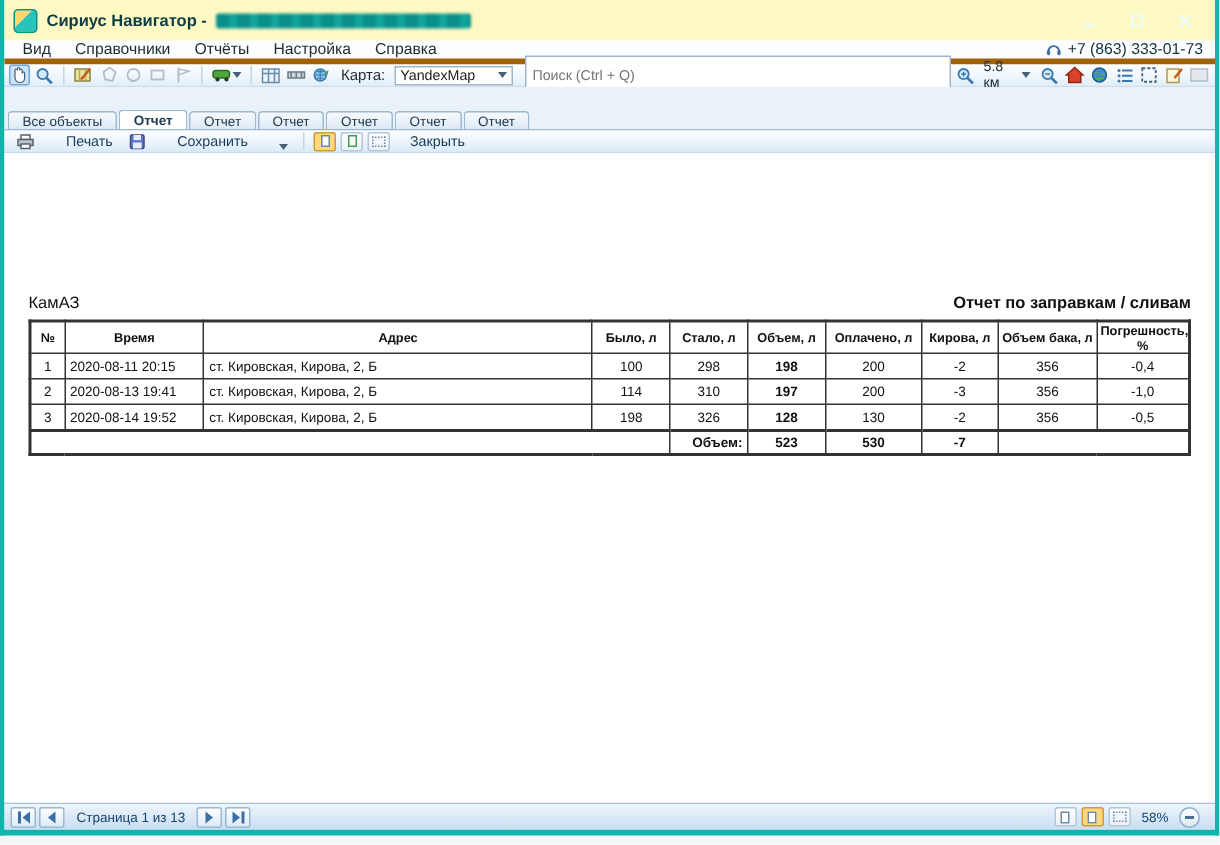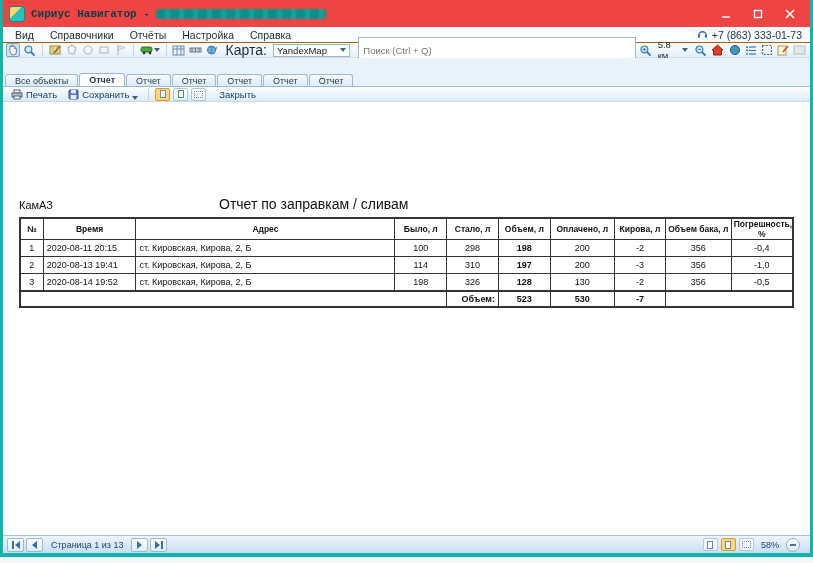--- a/index.html
+++ b/index.html
@@ -10,7 +10,7 @@
             background:#fff; display:flex; flex-direction:column; }
 
   
-  .titlebar { height:27px; background:#ef4444; display:flex; align-items:center; padding:0 6px; flex:0 0 auto;font-family:Liberation Mono, monospace; }
+  .titlebar { height:27px; background:#fef9c3; display:flex; align-items:center; padding:0 6px; flex:0 0 auto; }
   .app-icon { width:16px; height:16px; border-radius:3px; margin-right:6px;
               background:linear-gradient(135deg,#ffd76f 0 40%,#27c4bb 40% 100%); border:1px solid #0a8f89; }
   .title-text { font-size:11px; color:#0c3d46; font-weight:bold; white-space:nowrap; }

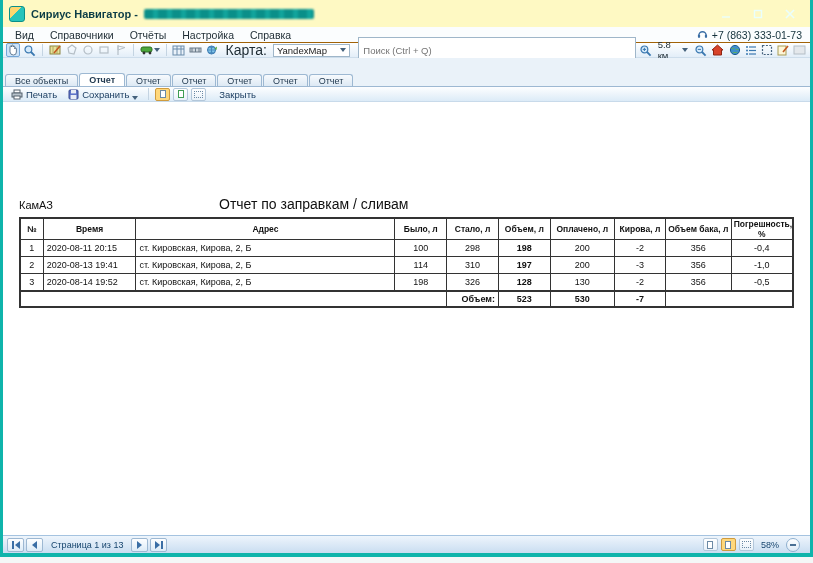--- a/index.html
+++ b/index.html
@@ -21,7 +21,7 @@
   .win-btn svg { display:block; }
 
   
-  .menubar { height:16px; background:#fbfdfe; border-bottom:1px solid #a16207; display:flex; align-items:center; padding:0 4px; flex:0 0 auto; }
+  .menubar { height:16px; background:#fbfdfe; border-bottom:4px solid #a16207; display:flex; align-items:center; padding:0 4px; flex:0 0 auto; }
   .menu-item { font-size:10.5px; color:#1d2b33; padding:0 8px; cursor:default; }
   .phone { margin-left:auto; display:flex; align-items:center; gap:4px; font-size:10.5px; color:#14323c; padding-right:4px; }
 

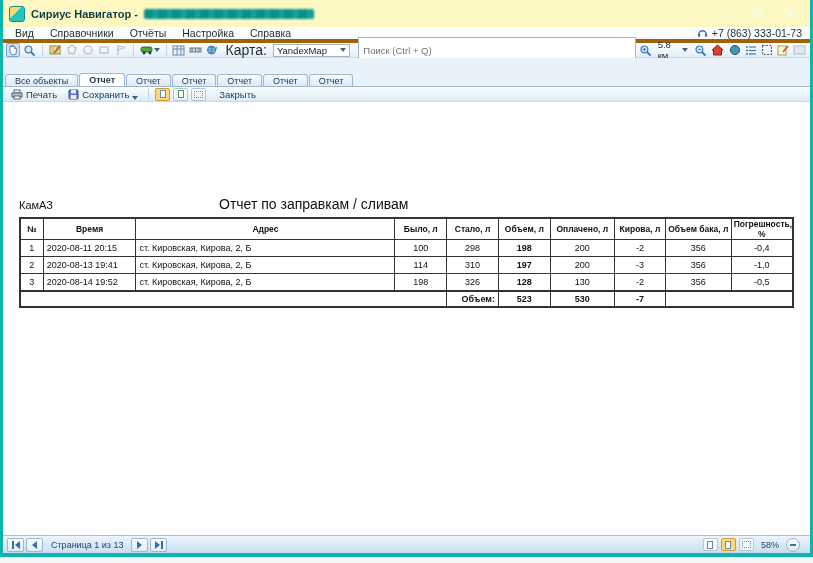--- a/index.html
+++ b/index.html
@@ -32,7 +32,7 @@
   .tb-btn.selected { background:#cde3f8; border-color:#74a7d8; }
   .tb-btn svg { display:block; }
   .tb-sep { width:1px; height:12px; background:#c4d4e2; margin:0 3px; }
-  .tb-label { font-size:14px; color:#1d2b33; margin:0 4px 0 4px; }
+  .tb-label { font-size:10px; color:#1d2b33; margin:0 4px 0 4px; }
   .combo { display:flex; align-items:center; justify-content:space-between; width:88px; height:13px; background:#fff;
            border:1px solid #9fb6c9; font-size:9.5px; color:#222; padding:0 3px; }
   .search { width:318px; height:27px; border:1px solid #9fb6c9; background:#fff; font-size:9.5px; color:#666;

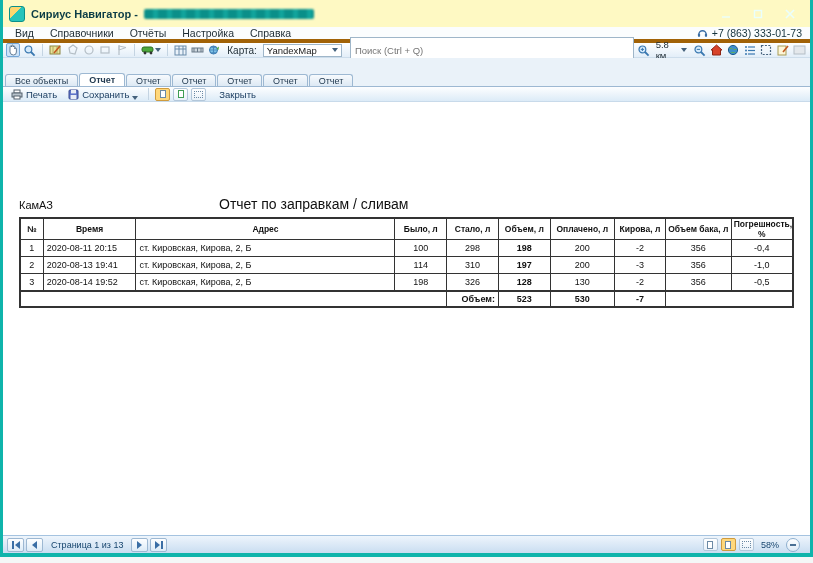--- a/index.html
+++ b/index.html
@@ -49,7 +49,7 @@
   
   .rtoolbar { height:15px; background:linear-gradient(#fdfeff,#dcebf7); border-bottom:1px solid #c8daea;
               display:flex; align-items:center; padding:0 4px; gap:3px; flex:0 0 auto; }
-  .rt-item { display:flex; align-items:flex-end; gap:3px; font-size:9.5px; color:#173a5e; padding:0 4px; }
+  .rt-item { display:flex; align-items:flex-end; gap:21px; font-size:9.5px; color:#173a5e; padding:0 4px; }
   .mini-btn { width:15px; height:13px; border:1px solid #b3c7da; border-radius:2px; background:linear-gradient(#fff,#e8f1f9);
               display:flex; align-items:center; justify-content:center; }
   .mini-btn.active { background:#ffd87c; border-color:#cf9b3e; }

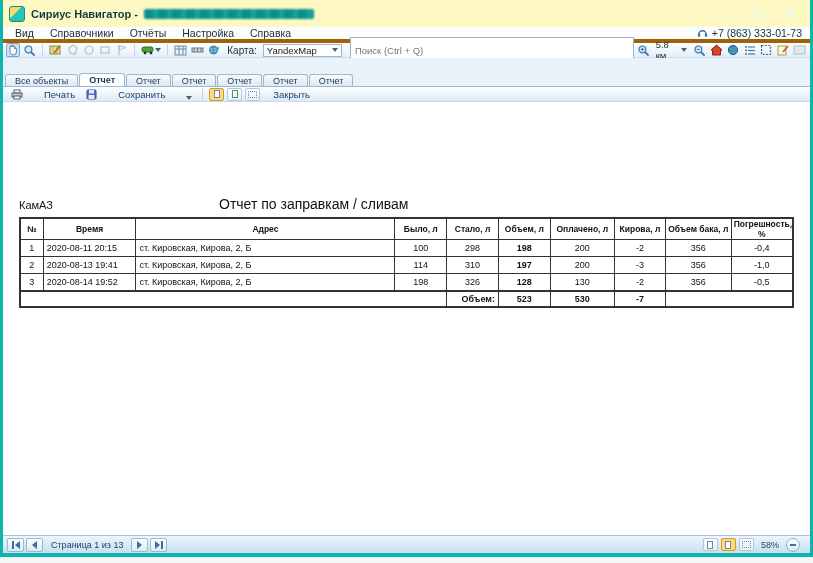--- a/index.html
+++ b/index.html
@@ -62,7 +62,7 @@
   .report { padding:94px 16px 0 16px;border-radius:13px; }
   .rep-head { display:flex; align-items:baseline; margin-bottom:5px; }
   .rep-vehicle { font-size:11px; color:#111; width:200px; }
-  .rep-title { font-size:14px; font-weight:normal; color:#111; flex:1; text-align:left; }
+  .rep-title { font-size:11px; font-weight:bold; color:#111; flex:1; text-align:right; }
   .rep-period { font-size:10.5px; color:#111; width:230px; text-align:right; white-space:nowrap; }
   table.rep { width:100%; border-collapse:collapse; table-layout:fixed; border:2px solid #333; }
   table.rep th { border:1px solid #333; font-size:8.5px; font-weight:bold; color:#111; height:16px; padding:0 2px; text-align:center; }

